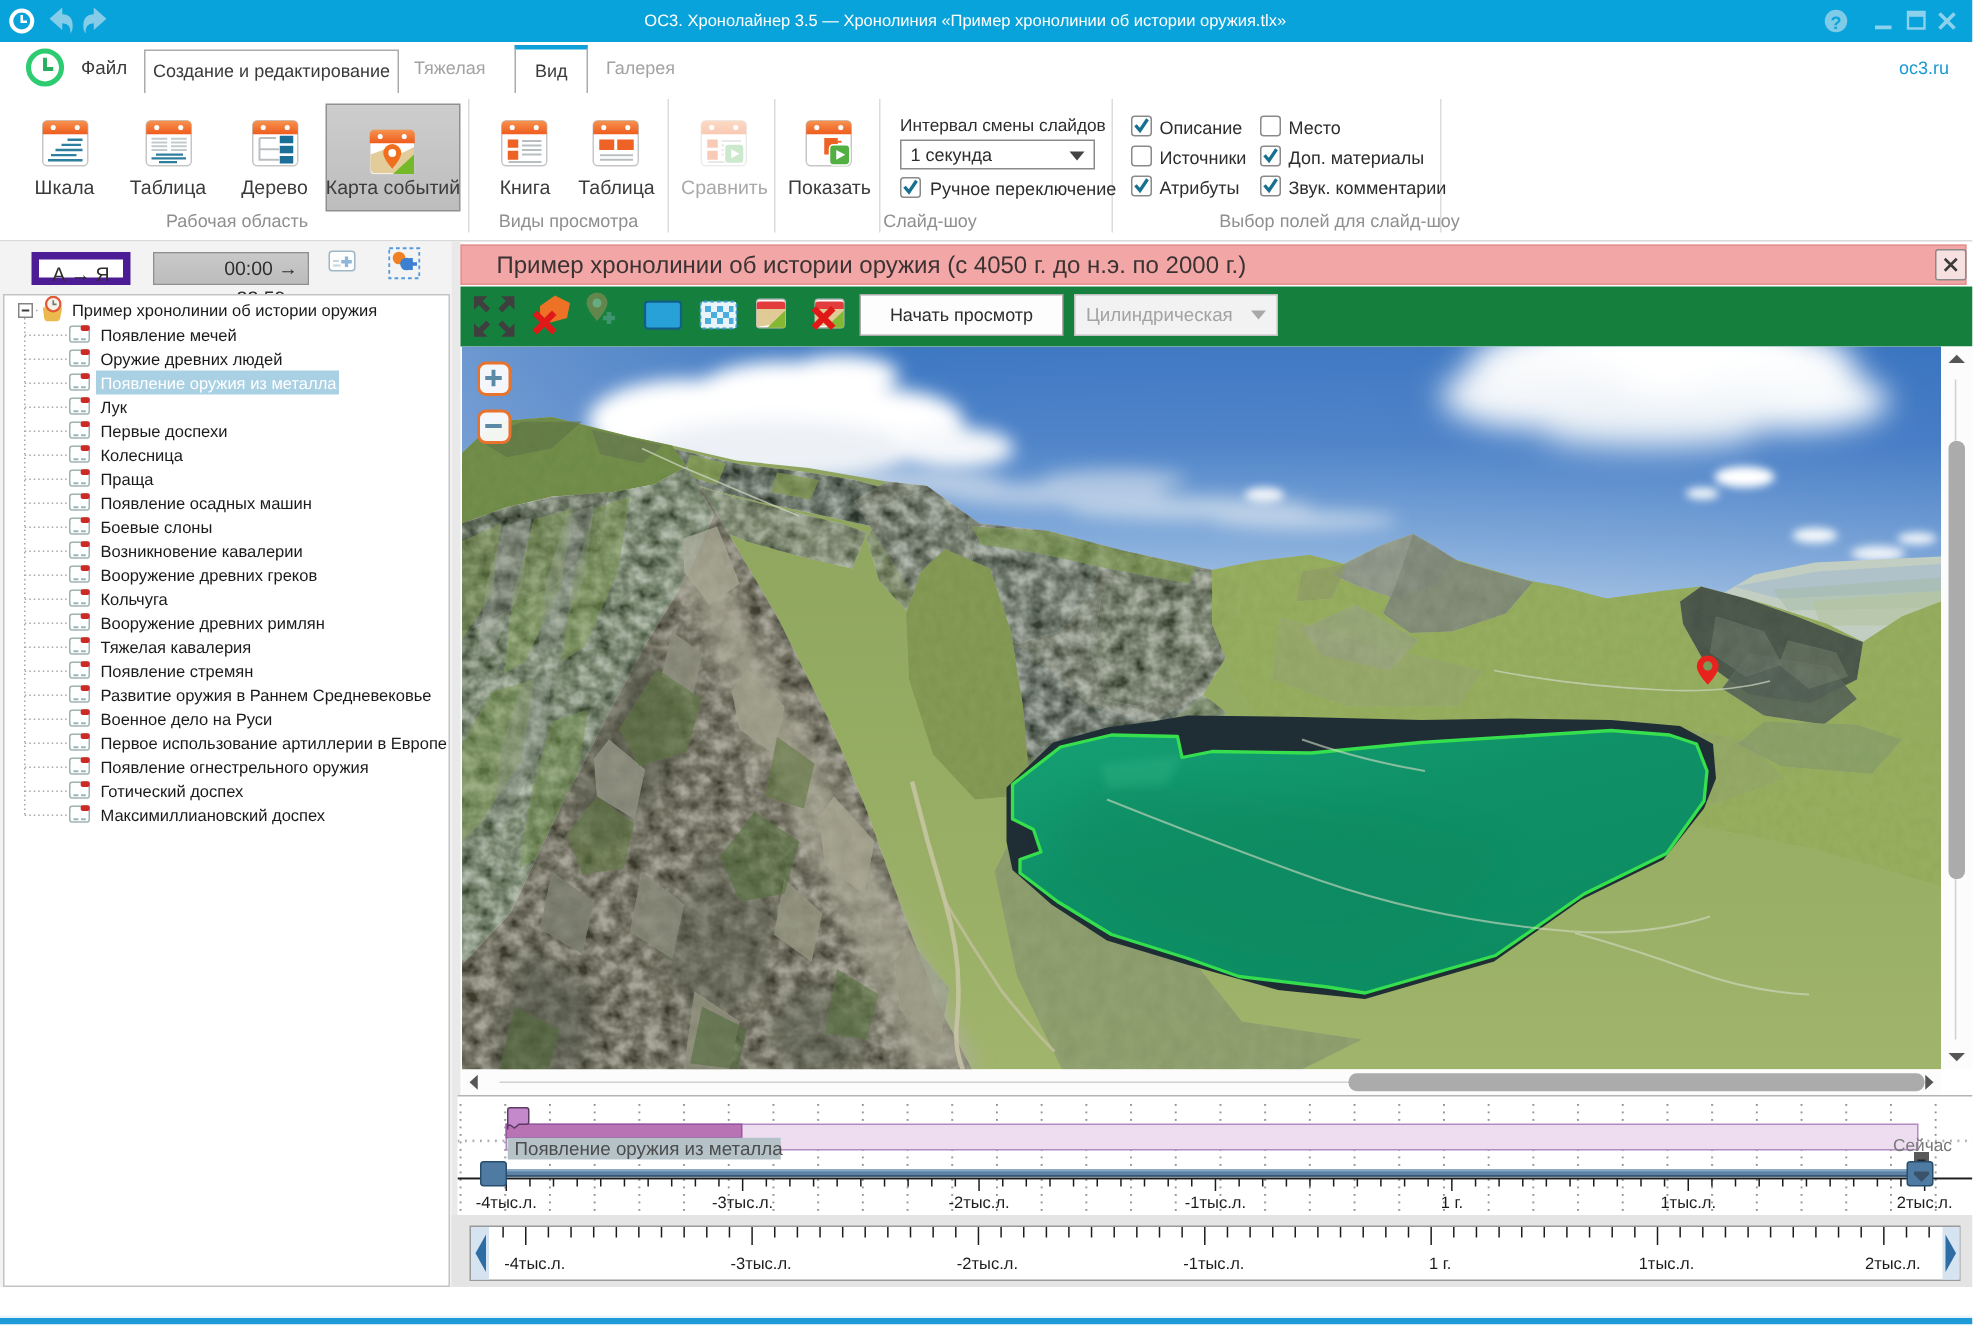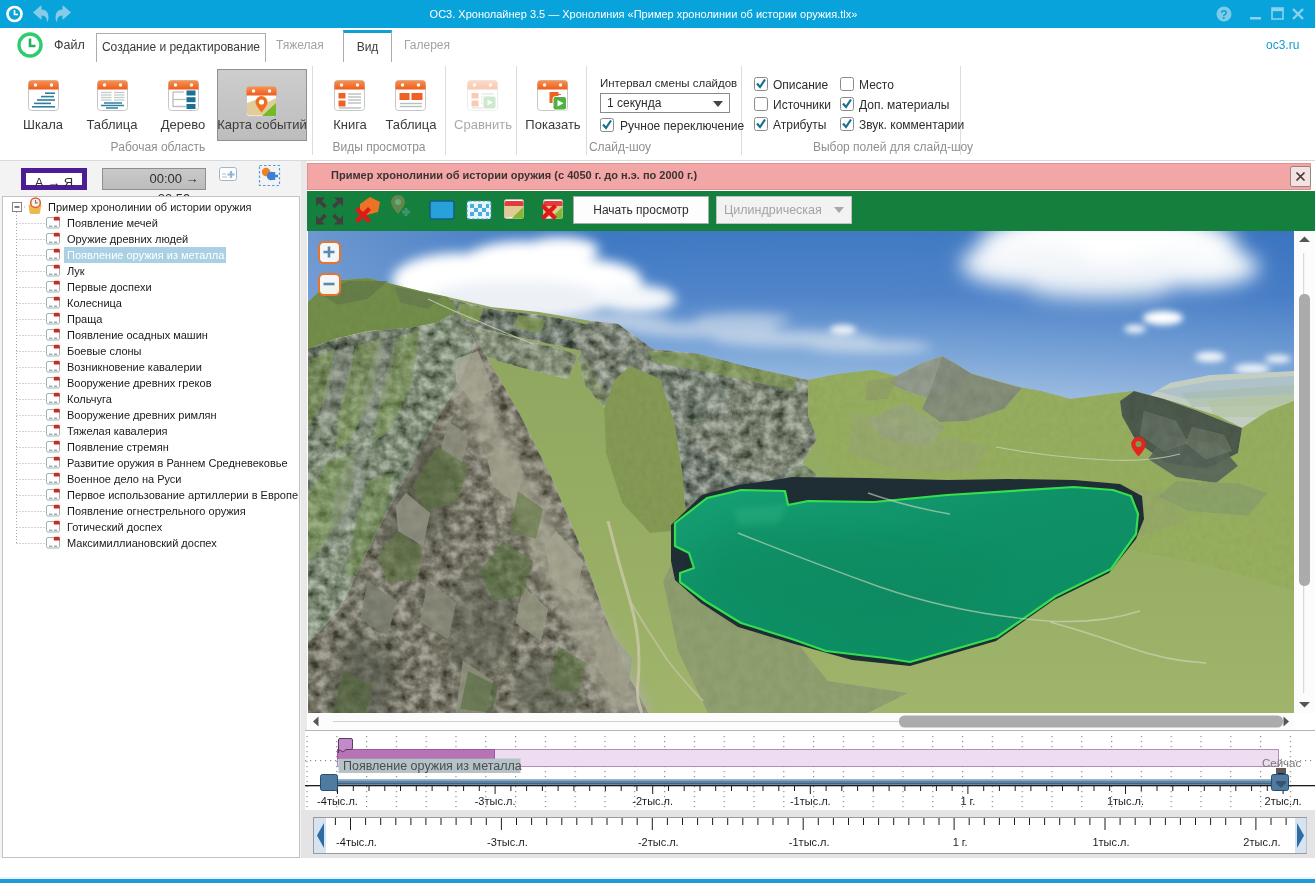--- a/index.html
+++ b/index.html
@@ -351,7 +351,7 @@
   </div>
   <div class="abs" style="left:301px;top:161px;width:6px;height:697px;background:#e9e9e9;"></div>
   <div id="pinkhdr">
-    <div class="abs" style="left:23px;top:5px;font-size:11px;font-weight:bold;color:#3b3333;">Пример хронолинии об истории оружия (с 4050 г. до н.э. по 2000 г.)</div>
+    <div class="abs" style="left:23px;top:5px;font-size:16px;font-weight:normal;color:#3b3333;">Пример хронолинии об истории оружия (с 4050 г. до н.э. по 2000 г.)</div>
     <div class="abs" style="left:982px;top:2px;width:21px;height:21px;background:#f6e0e0;border:1px solid #8a8a8a;border-radius:2px;">
       <svg width="19" height="19">
           <path d="M5.5 5.5 L13.5 13.5 M13.5 5.5 L5.5 13.5" stroke="#3a3a3a" stroke-width="1.7"></path>

